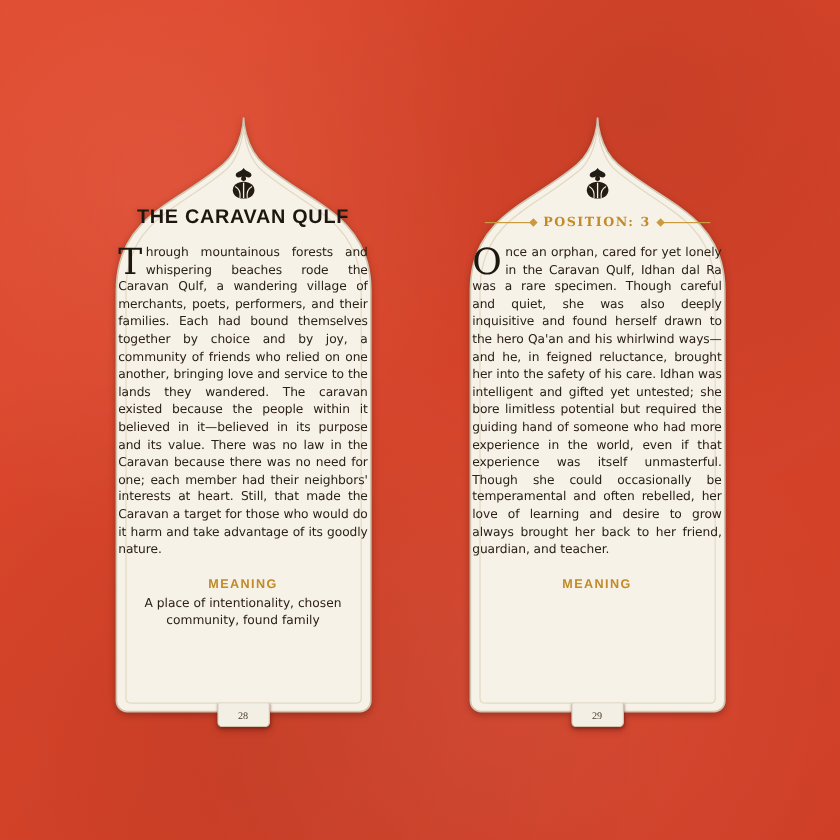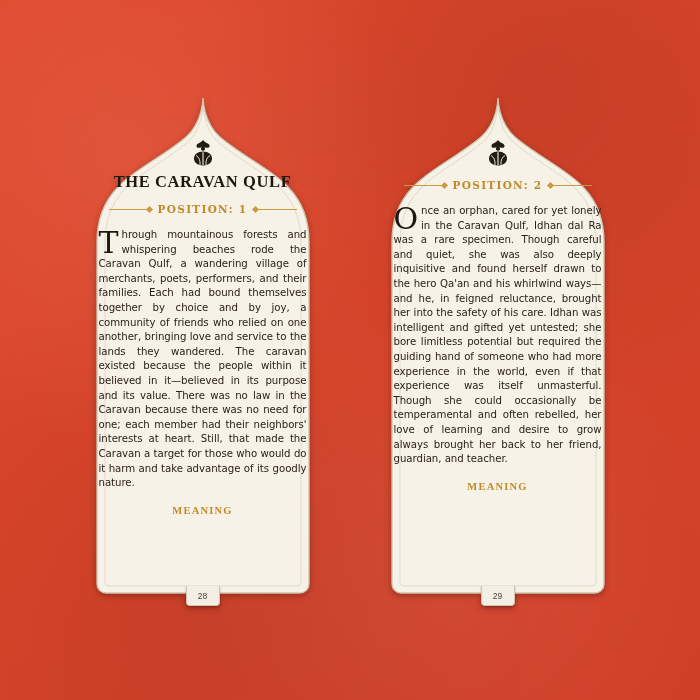--- a/index.html
+++ b/index.html
@@ -69,7 +69,7 @@
 
   .card-title {
     margin-top: 4px;
-    font-family: Liberation Serif, serif;
+    font-family: Liberation Sans, sans-serif;
     font-weight: bold;
     font-size: 16.5px;
     letter-spacing: 0.6px;

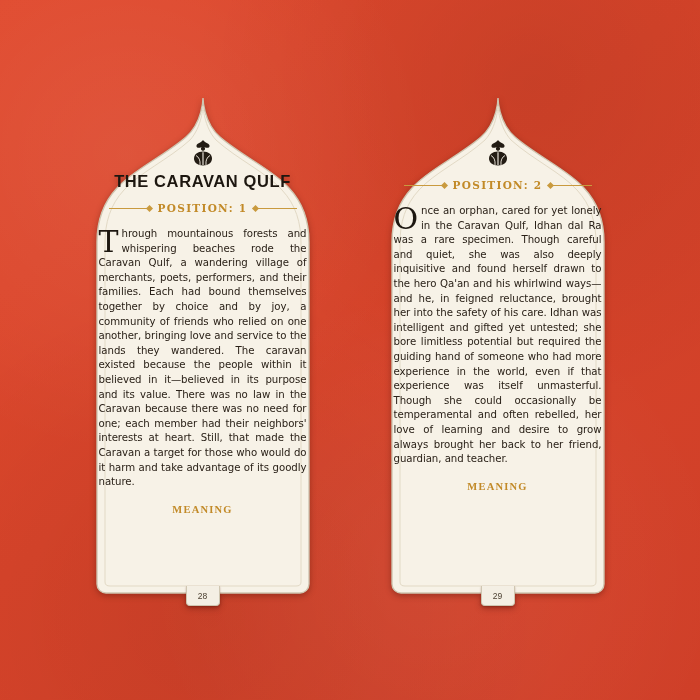--- a/index.html
+++ b/index.html
@@ -268,7 +268,7 @@
         </div>
         <div class="position-row">
           <span class="rule l"></span>
-          <span class="position-label">POSITION: 2</span>
+          <span class="position-label">POSITION: 3</span>
           <span class="rule r"></span>
         </div>
         <div class="body-text"><span class="dropcap">O</span><span>nce an orphan, cared for yet lonely in the Caravan Qulf, Idhan dal Ra was a rare specimen. Though careful and quiet, she was also deeply inquisitive and found herself drawn to the hero Qa'an and his whirlwind ways—and he, in feigned reluctance, brought her into the safety of his care. Idhan was intelligent and gifted yet untested; she bore limitless potential but required the guiding hand of someone who had more experience in the world, even if that experience was itself unmasterful. Though she could occasionally be temperamental and often rebelled, her love of learning and desire to grow always brought her back to her friend, guardian, and teacher.</span></div>

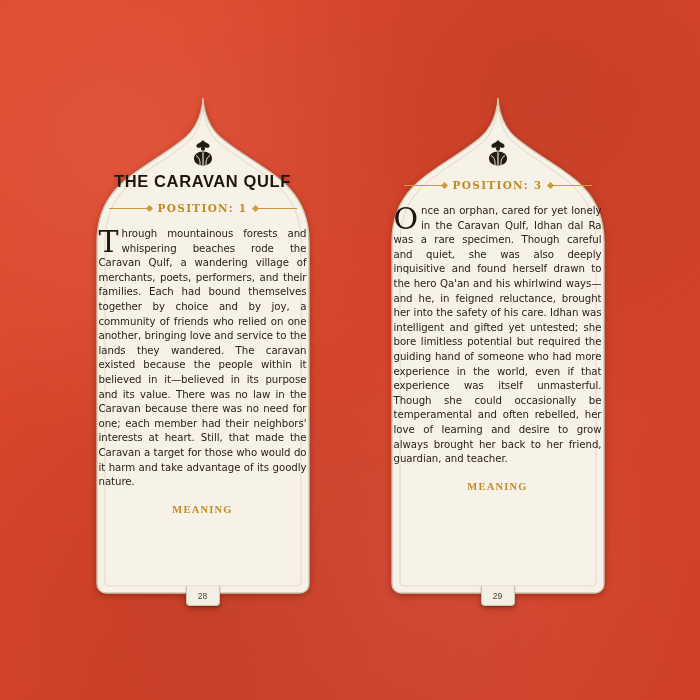--- a/index.html
+++ b/index.html
@@ -216,11 +216,6 @@
           </svg>
         </div>
         <div class="card-title">THE CARAVAN QULF</div>
-        <div class="position-row">
-          <span class="rule l"></span>
-          <span class="position-label">POSITION: 1</span>
-          <span class="rule r"></span>
-        </div>
         <div class="body-text"><span class="dropcap">T</span><span>hrough mountainous forests and whispering beaches rode the Caravan Qulf, a wandering village of merchants, poets, performers, and their families. Each had bound themselves together by choice and by joy, a community of friends who relied on one another, bringing love and service to the lands they wandered. The caravan existed because the people within it believed in it—believed in its purpose and its value. There was no law in the Caravan because there was no need for one; each member had their neighbors' interests at heart. Still, that made the Caravan a target for those who would do it harm and take advantage of its goodly nature.</span></div>
         <div class="meaning-head">MEANING</div>
       </div>

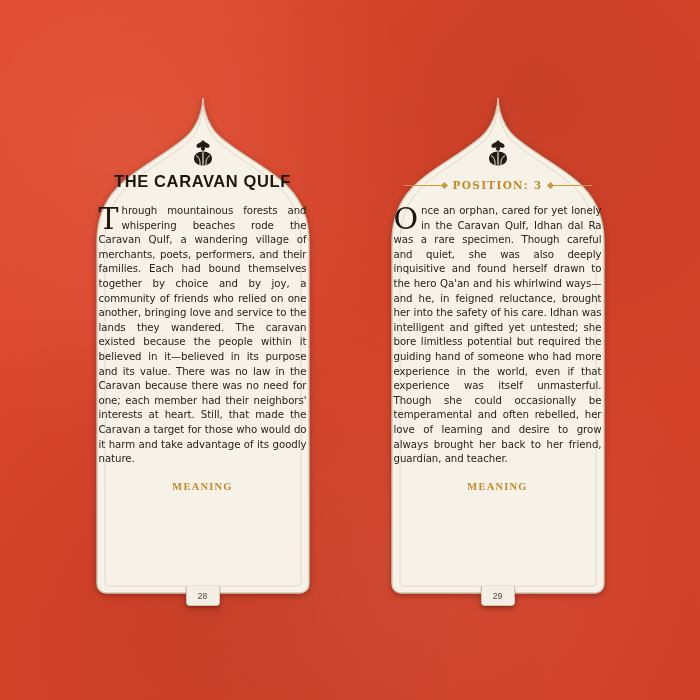--- a/index.html
+++ b/index.html
@@ -133,7 +133,7 @@
 
   .meaning-head {
     margin-top: 14px;
-    font-family: Liberation Serif, serif;
+    font-family: Liberation Sans, sans-serif;
     font-size: 10.5px;
     font-weight: bold;
     letter-spacing: 1.2px;

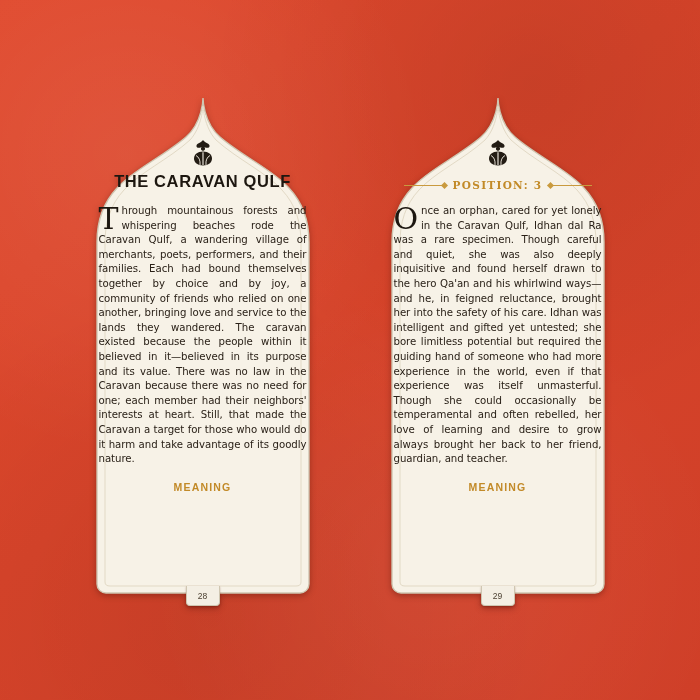--- a/index.html
+++ b/index.html
@@ -218,6 +218,7 @@
         <div class="card-title">THE CARAVAN QULF</div>
         <div class="body-text"><span class="dropcap">T</span><span>hrough mountainous forests and whispering beaches rode the Caravan Qulf, a wandering village of merchants, poets, performers, and their families. Each had bound themselves together by choice and by joy, a community of friends who relied on one another, bringing love and service to the lands they wandered. The caravan existed because the people within it believed in it—believed in its purpose and its value. There was no law in the Caravan because there was no need for one; each member had their neighbors' interests at heart. Still, that made the Caravan a target for those who would do it harm and take advantage of its goodly nature.</span></div>
         <div class="meaning-head">MEANING</div>
+        <div class="meaning-text">A place of intentionality, chosen community, found family</div>
       </div>
       <div class="page-tab">28</div>
     </div>

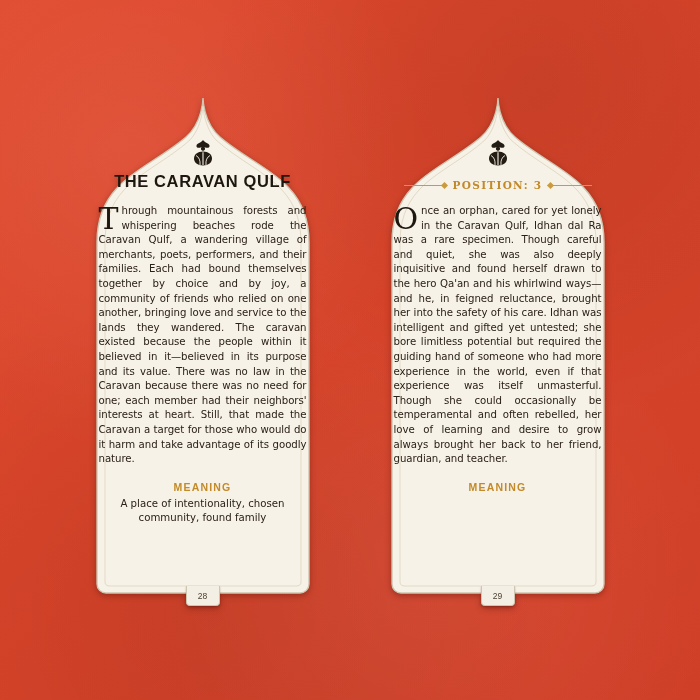--- a/index.html
+++ b/index.html
@@ -155,7 +155,7 @@
     left: 50%;
     transform: translateX(-50%);
     bottom: -10px;
-    width: 34px;
+    width: 44px;
     height: 20px;
     background: #f4efe4;
     border: 1px solid #cfc6b1;
@@ -164,7 +164,7 @@
     display: flex;
     align-items: center;
     justify-content: center;
-    font-family: Liberation Sans, sans-serif;
+    font-family: Liberation Serif, serif;
     font-size: 8.5px;
     color: #4a3f30;
     box-shadow: 0 1px 2px rgba(90,20,10,0.35);

